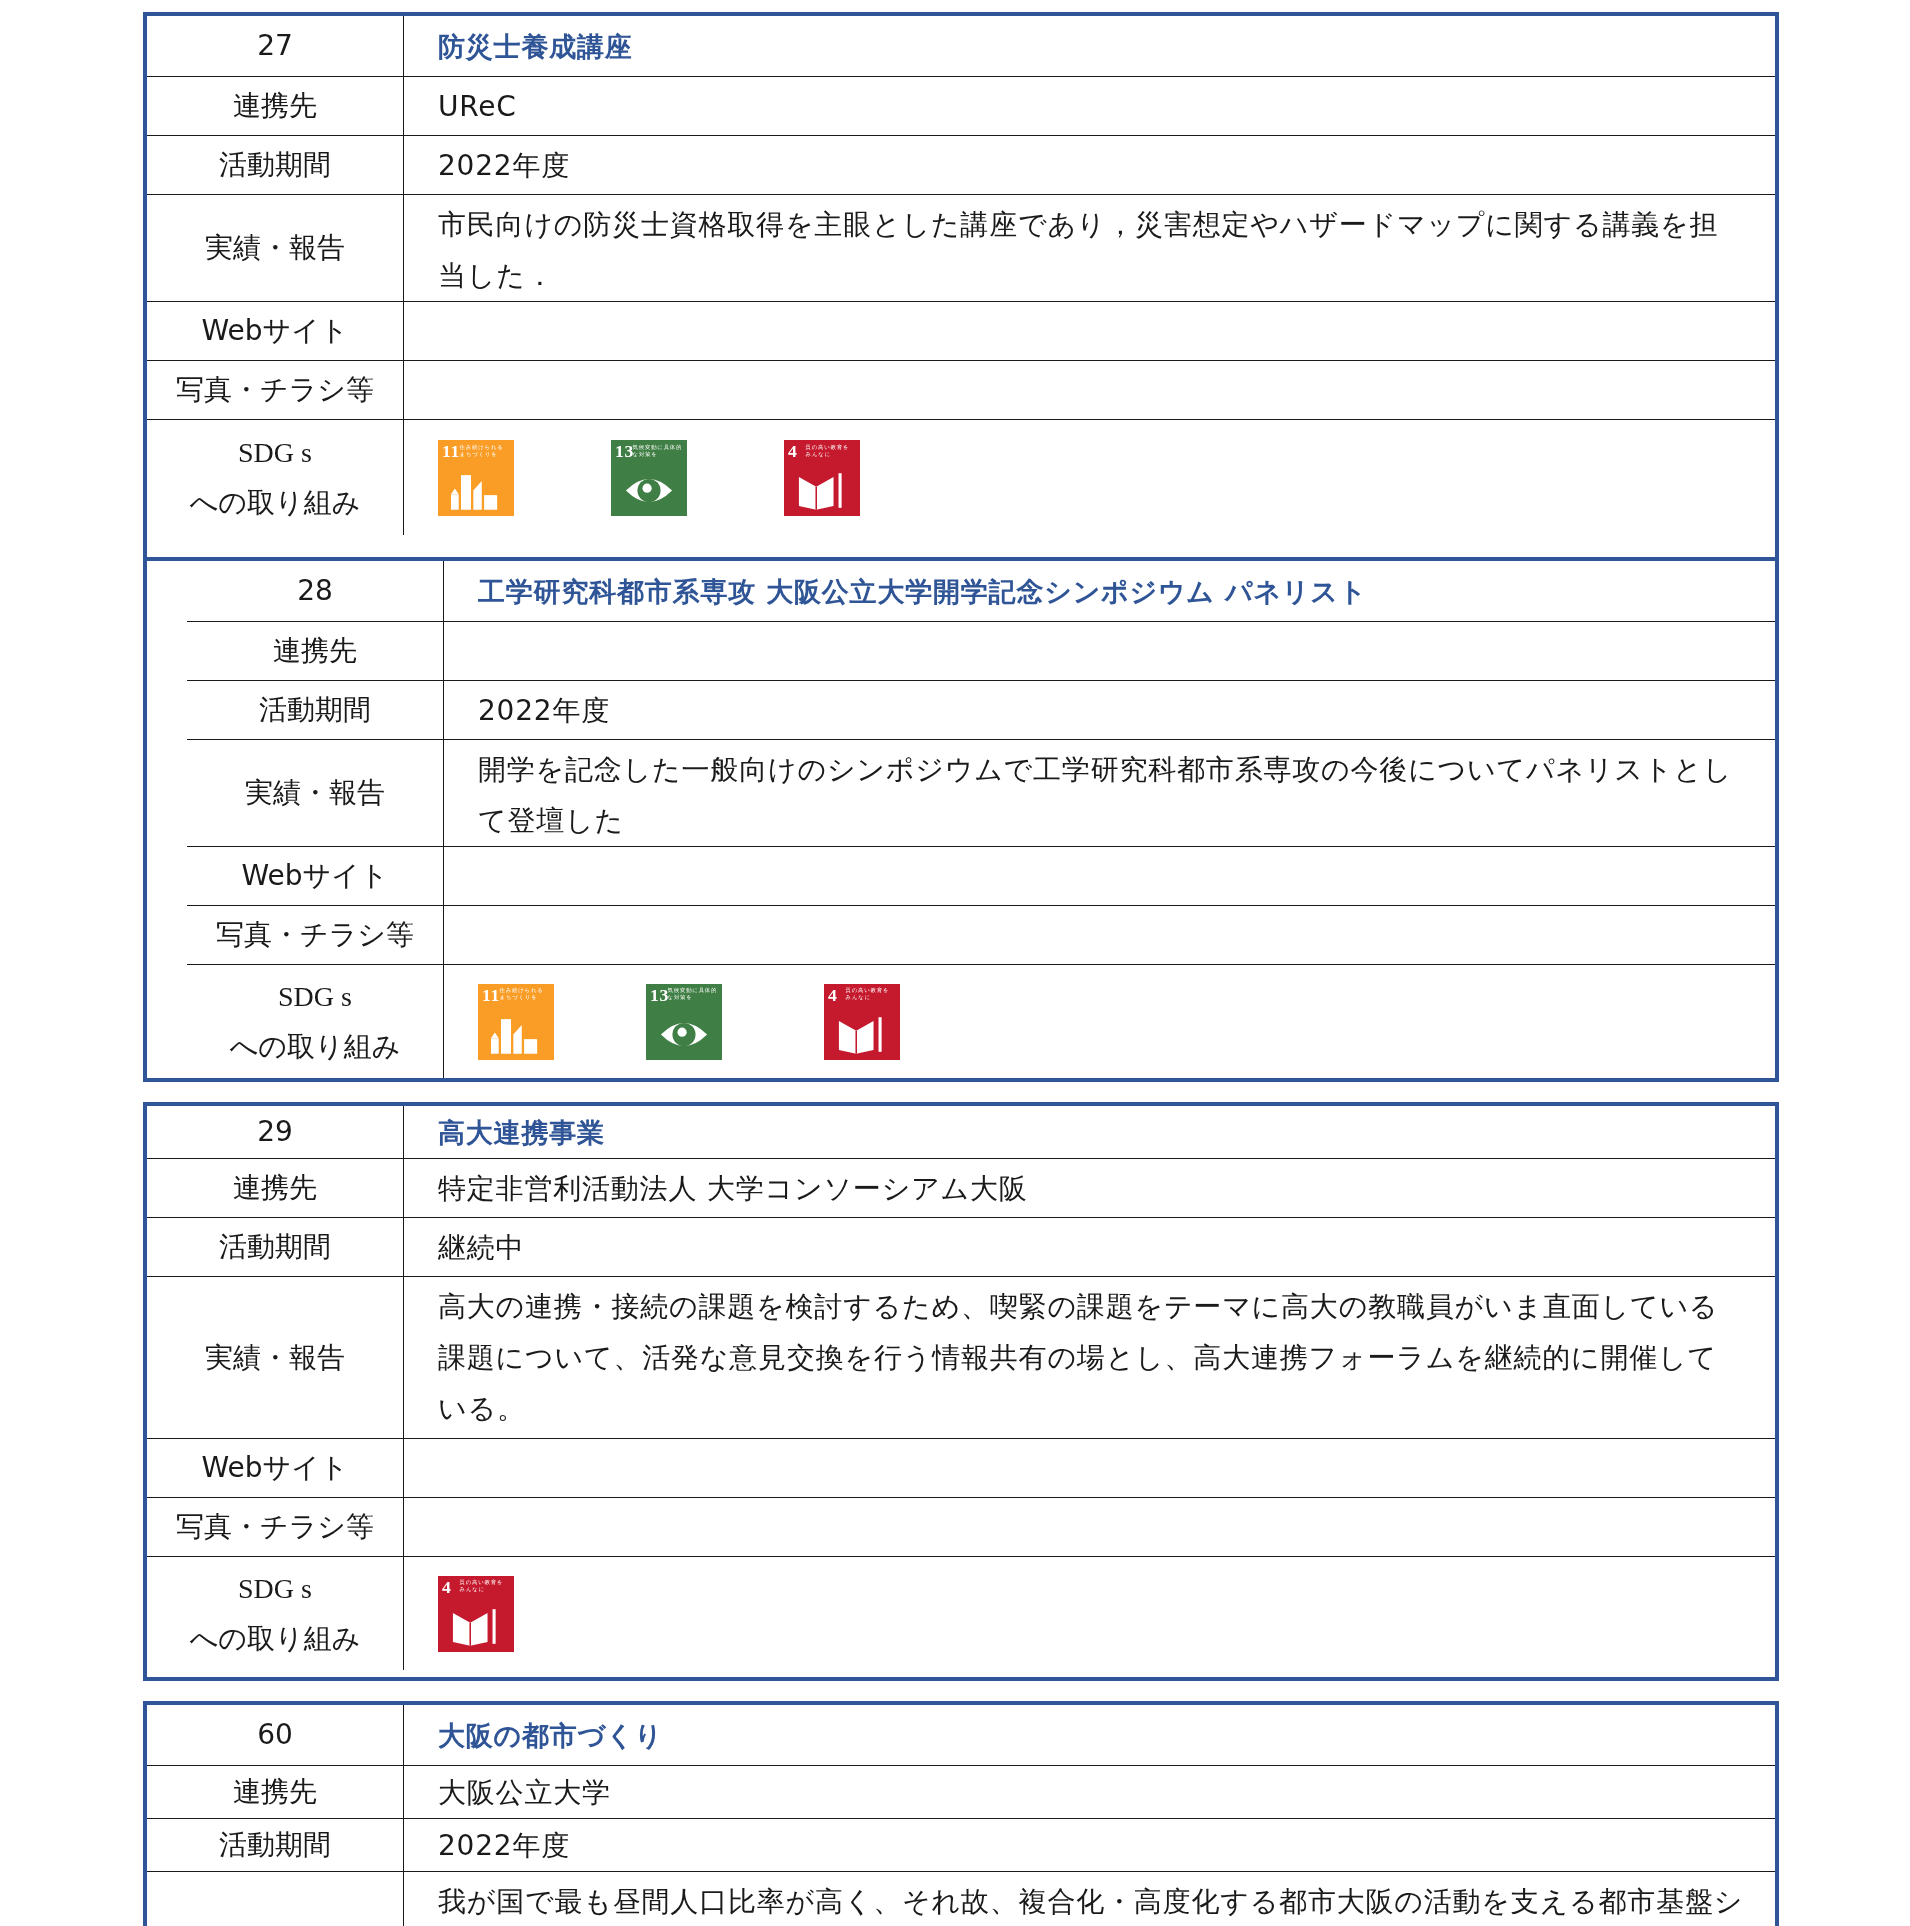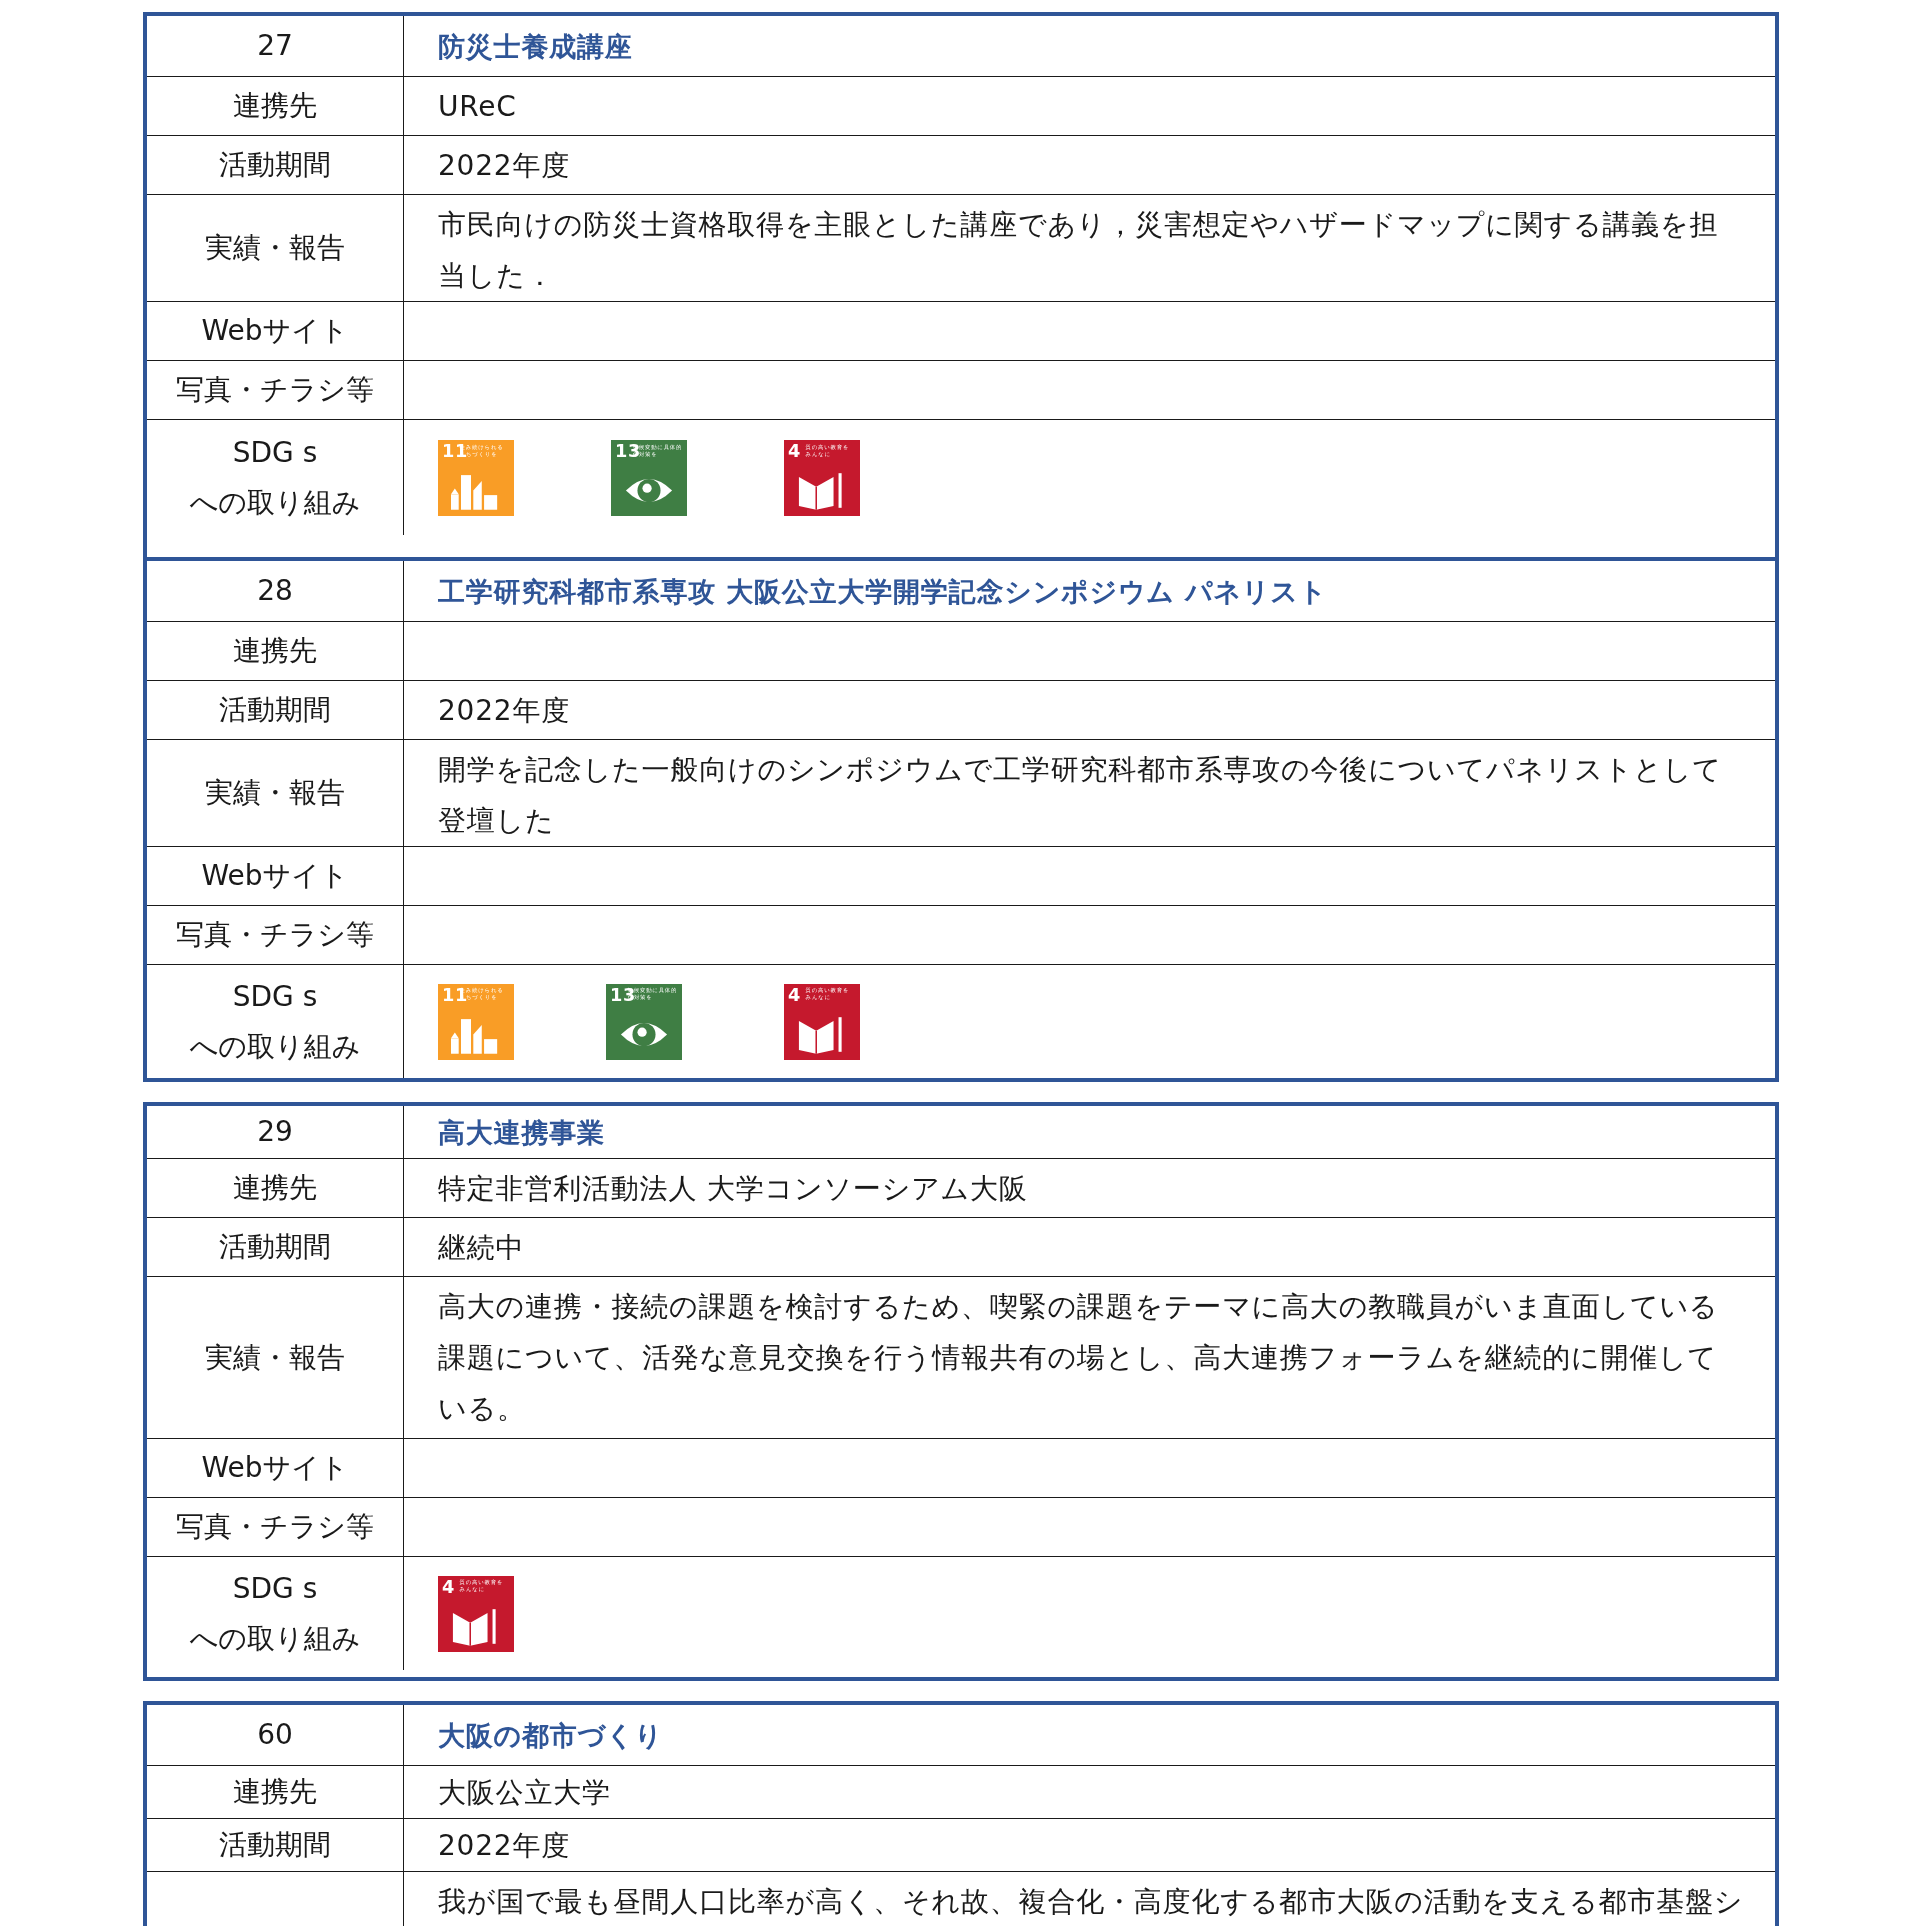--- a/index.html
+++ b/index.html
@@ -6,7 +6,7 @@
   body{width:1911px;height:2442px;position:relative;font-family:"DejaVu Sans","Liberation Sans",sans-serif;color:#1a1a1a;}
   .tbl{position:absolute;left:143px;width:1636px;border:4.6px solid #2F5597;box-sizing:border-box;background:#fff;}
   .row{display:flex;border-bottom:1.5px solid #1a1a1a;box-sizing:border-box;}
-  .row:last-child{border-bottom:none;}
+  .row:last-child{border-bottom:none;font-family:Liberation Serif, serif;}
   .lab{width:257px;border-right:1.5px solid #1a1a1a;display:flex;flex-direction:column;align-items:center;justify-content:center;text-align:center;font-size:28px;line-height:50px;box-sizing:border-box;}
   .val{flex:1;padding:0 31px 0 34px;display:flex;align-items:center;font-size:28px;line-height:51px;box-sizing:border-box;letter-spacing:0.8px;}
   .val.multi{align-items:flex-start;padding-top:3.9px;}

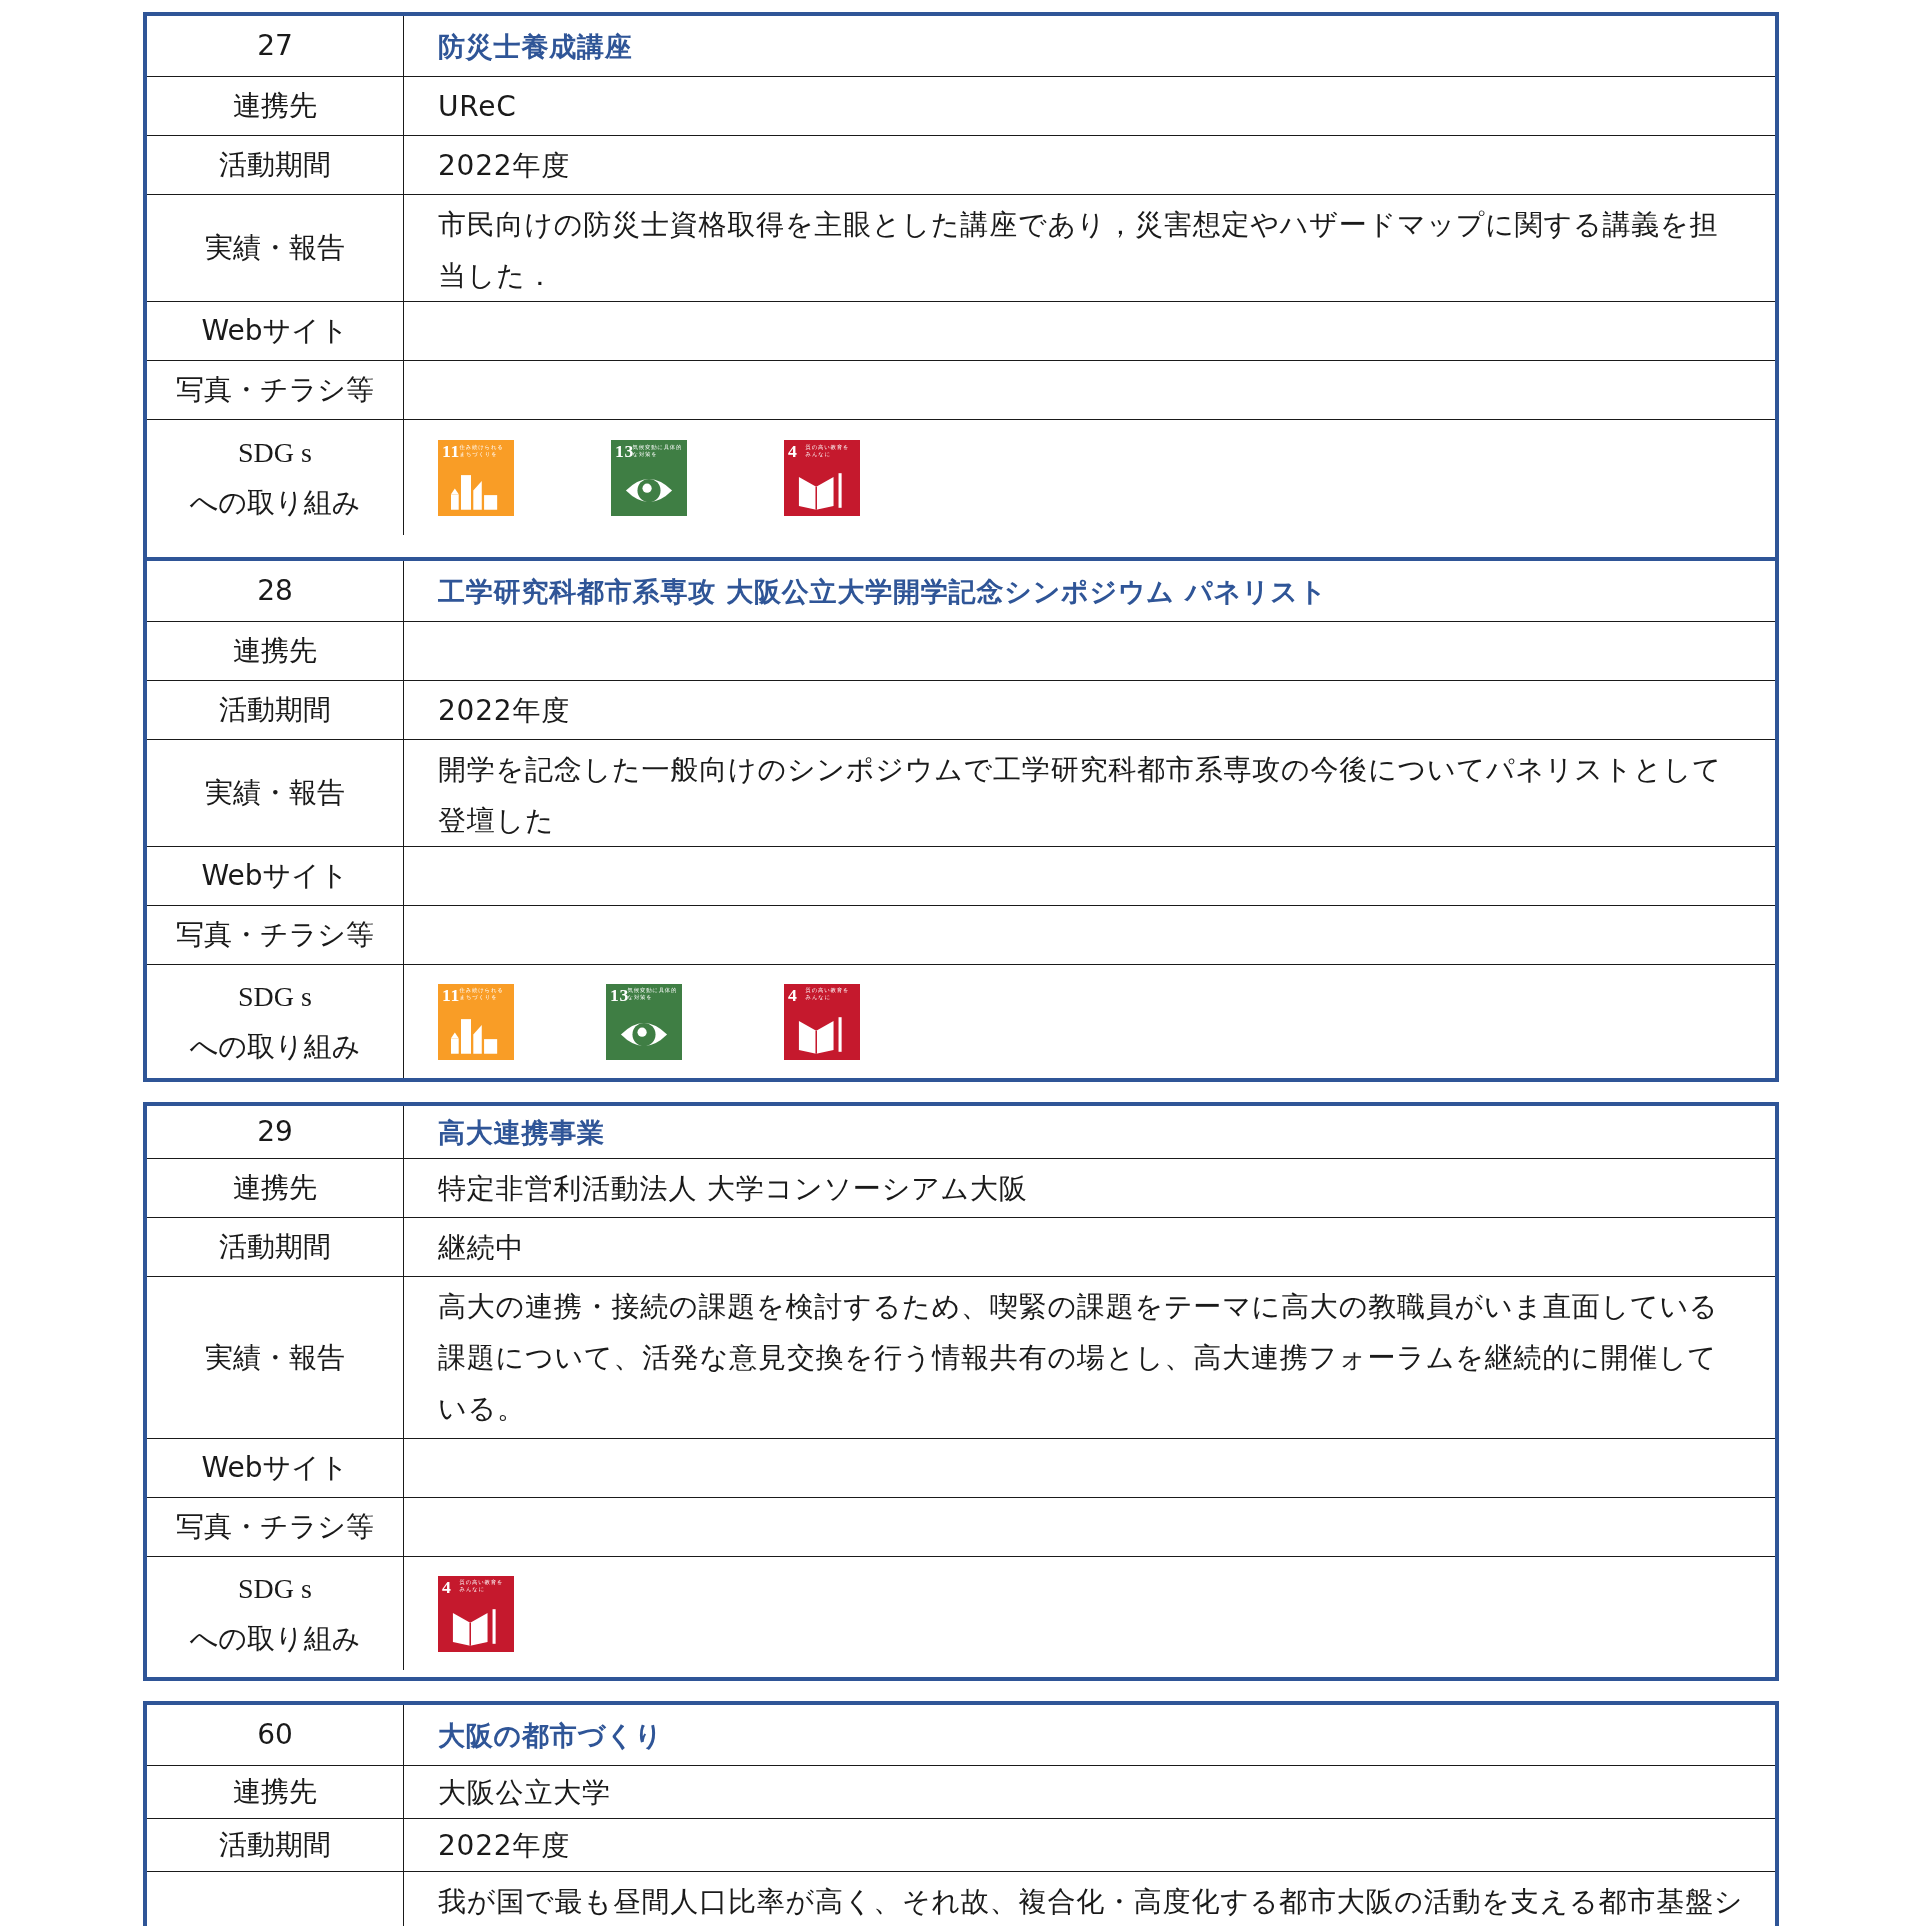--- a/index.html
+++ b/index.html
@@ -86,7 +86,7 @@
   </div>
 </div>
 
-<div class="tbl" style="top:557px;height:525px;">
+<div class="tbl" style="top:557px;height:525px;padding-left:40px;">
   <div class="row" style="height:61px;">
     <div class="lab">28</div>
     <div class="val title">工学研究科都市系専攻 大阪公立大学開学記念シンポジウム パネリスト</div>

